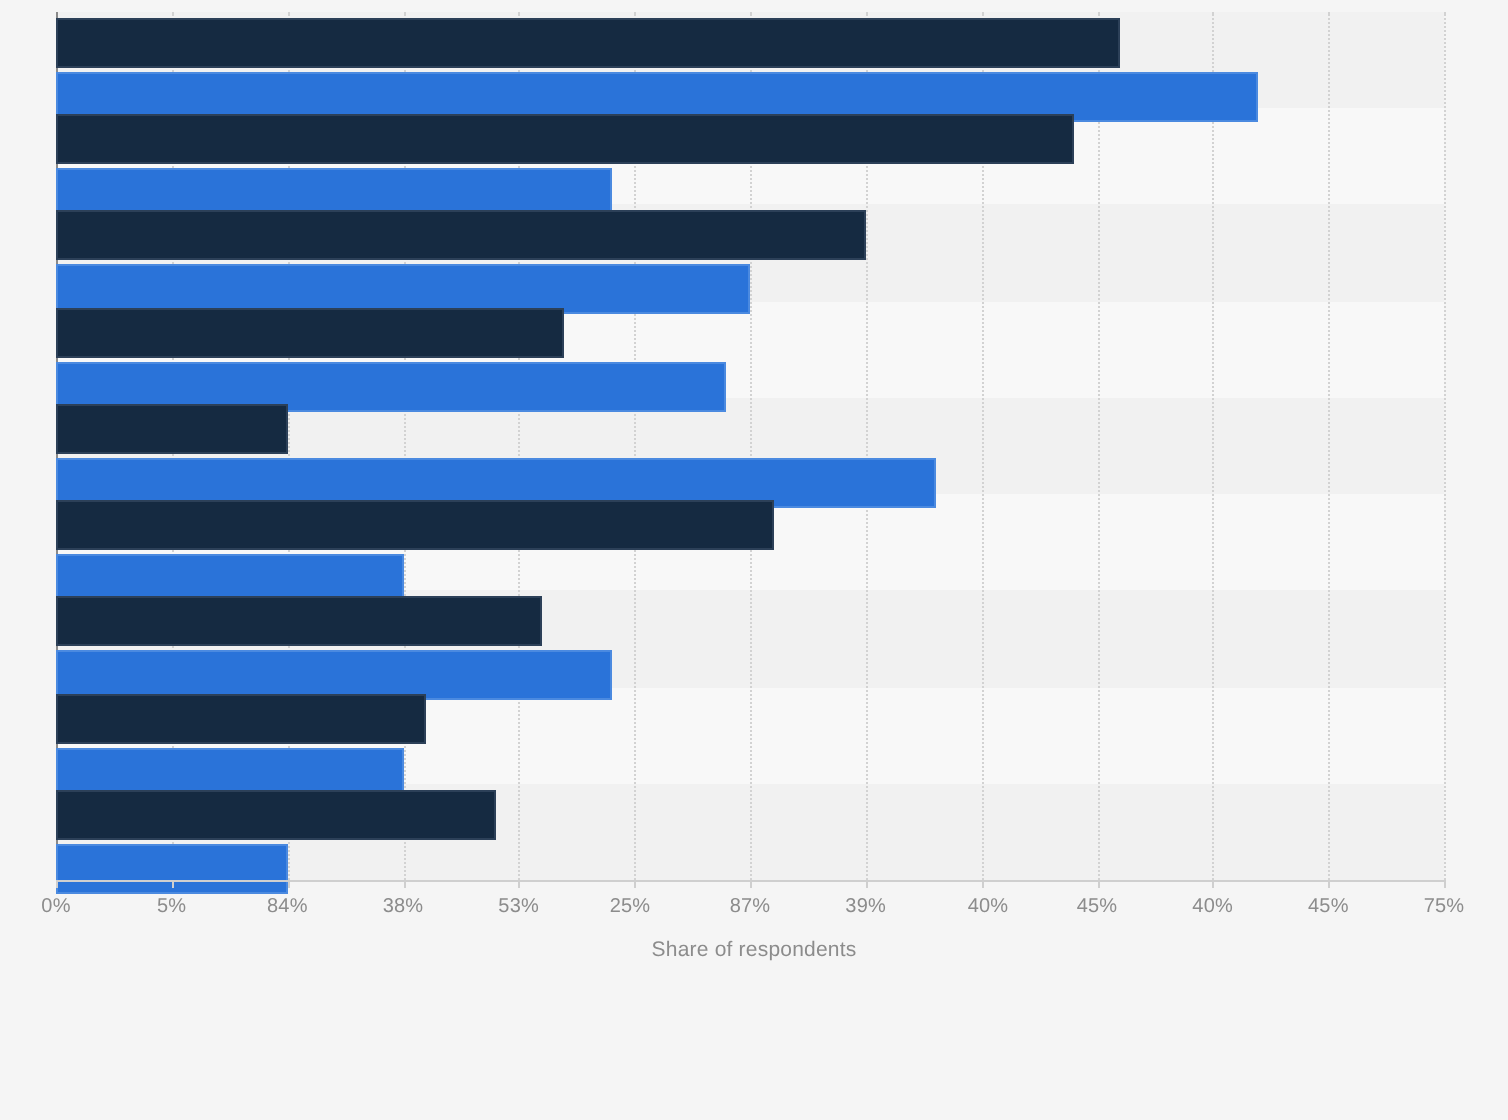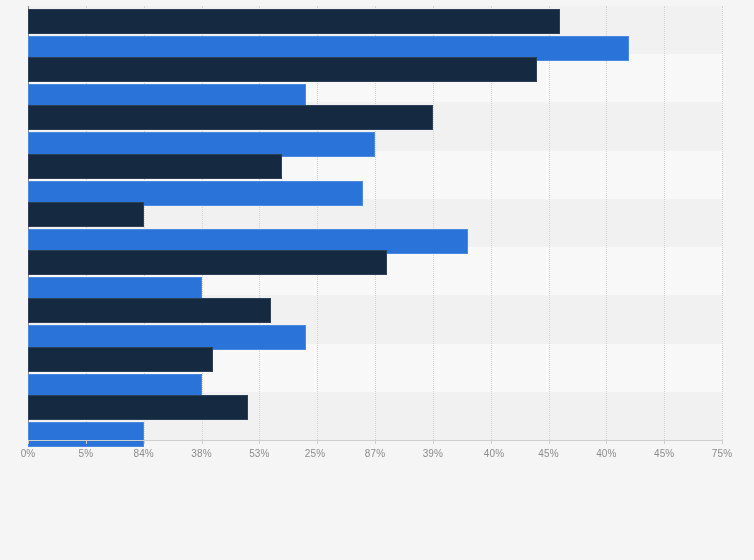--- a/index.html
+++ b/index.html
@@ -188,6 +188,7 @@
       <div class="tick-mark" style="left: 722px;"></div>
       <div class="tick-label" style="left: 722px;">75%</div>
     </div>
+  <div id="x-axis-title">Share of respondents</div>
   <div id="footer-area"></div>
 
 </div>

